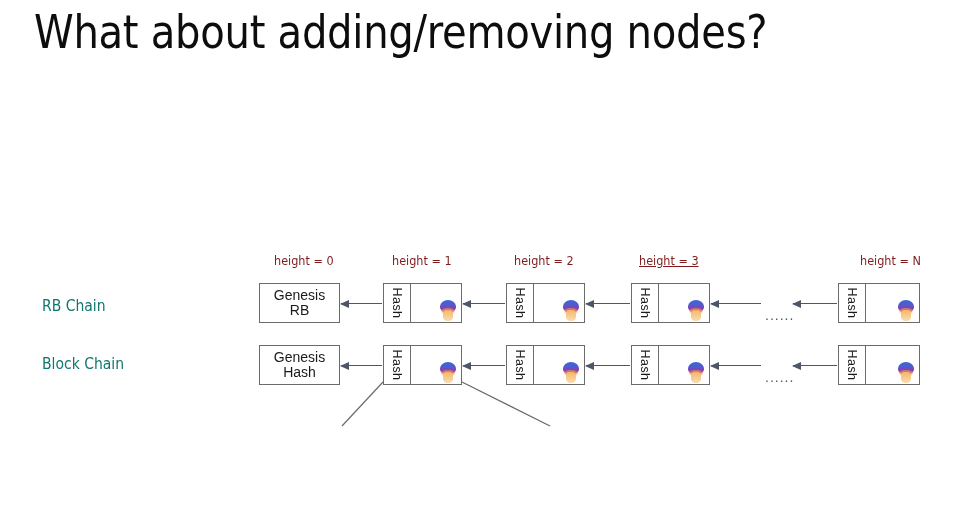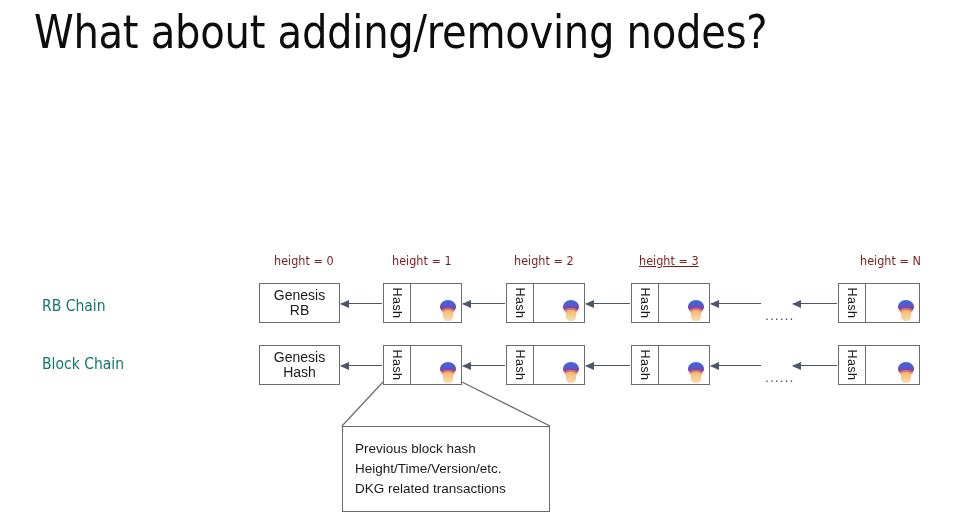--- a/index.html
+++ b/index.html
@@ -400,11 +400,6 @@
       <line x1="53" y1="2" x2="12" y2="46" stroke="#6b6b6b" stroke-width="1.2"></line>
       <line x1="132" y1="2" x2="220" y2="46" stroke="#6b6b6b" stroke-width="1.2"></line>
     </svg>
-    <div id="callout-box">
-      <div id="callout-text">Previous block hash
-Height/Time/Version/etc.
-DKG related transactions</div>
-    </div>
   </div>
 
 </div>

